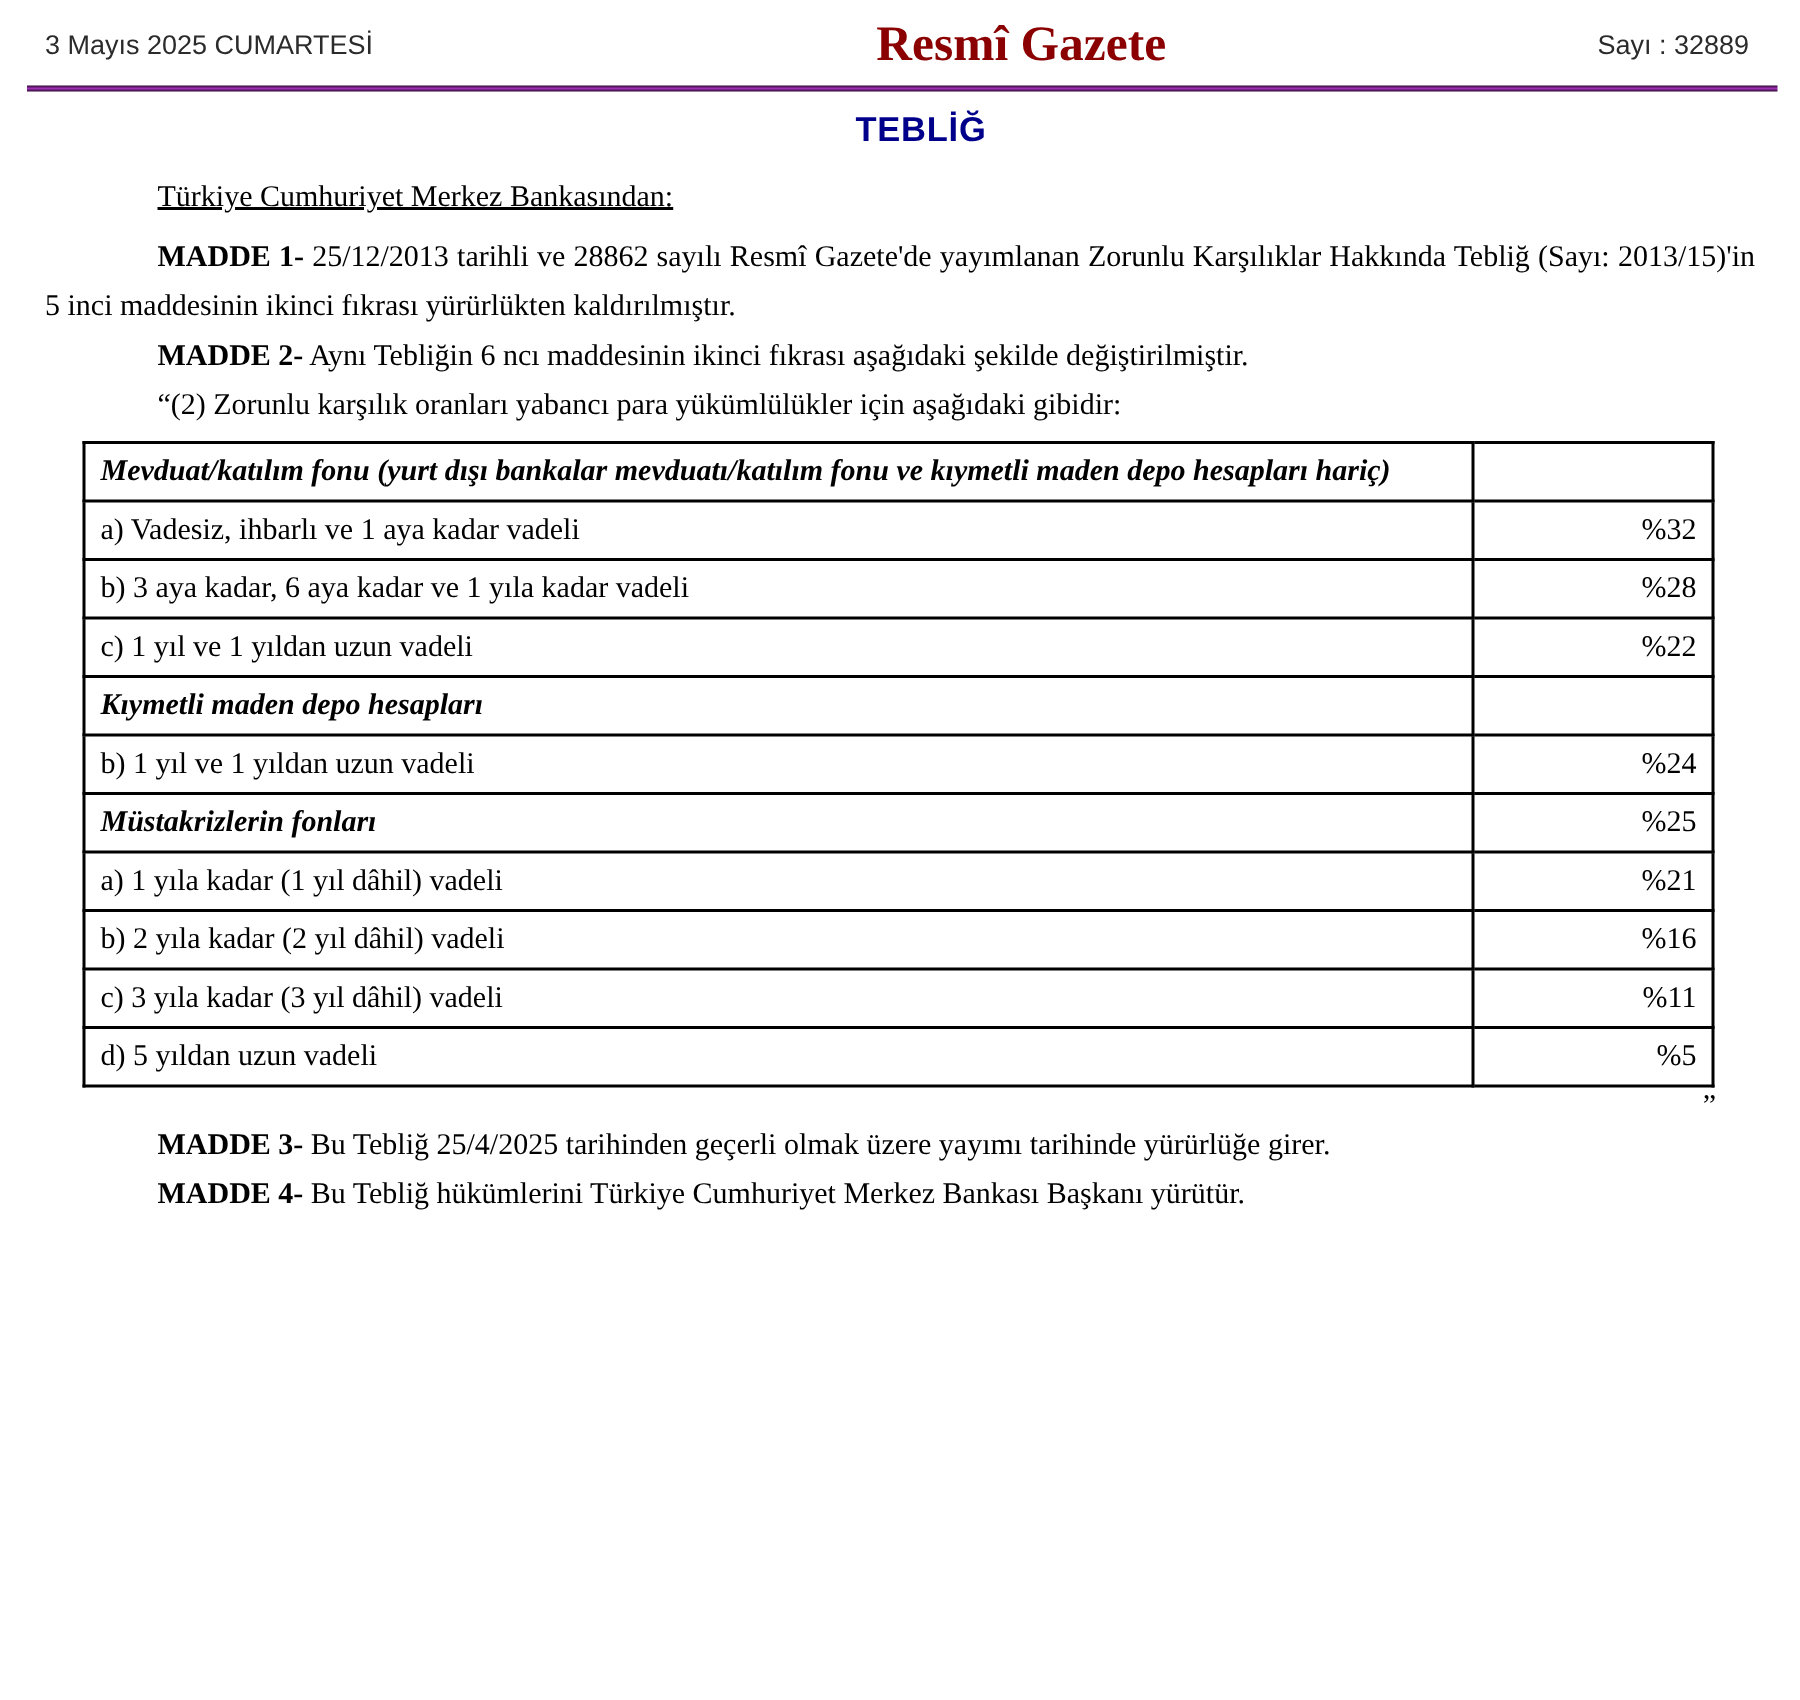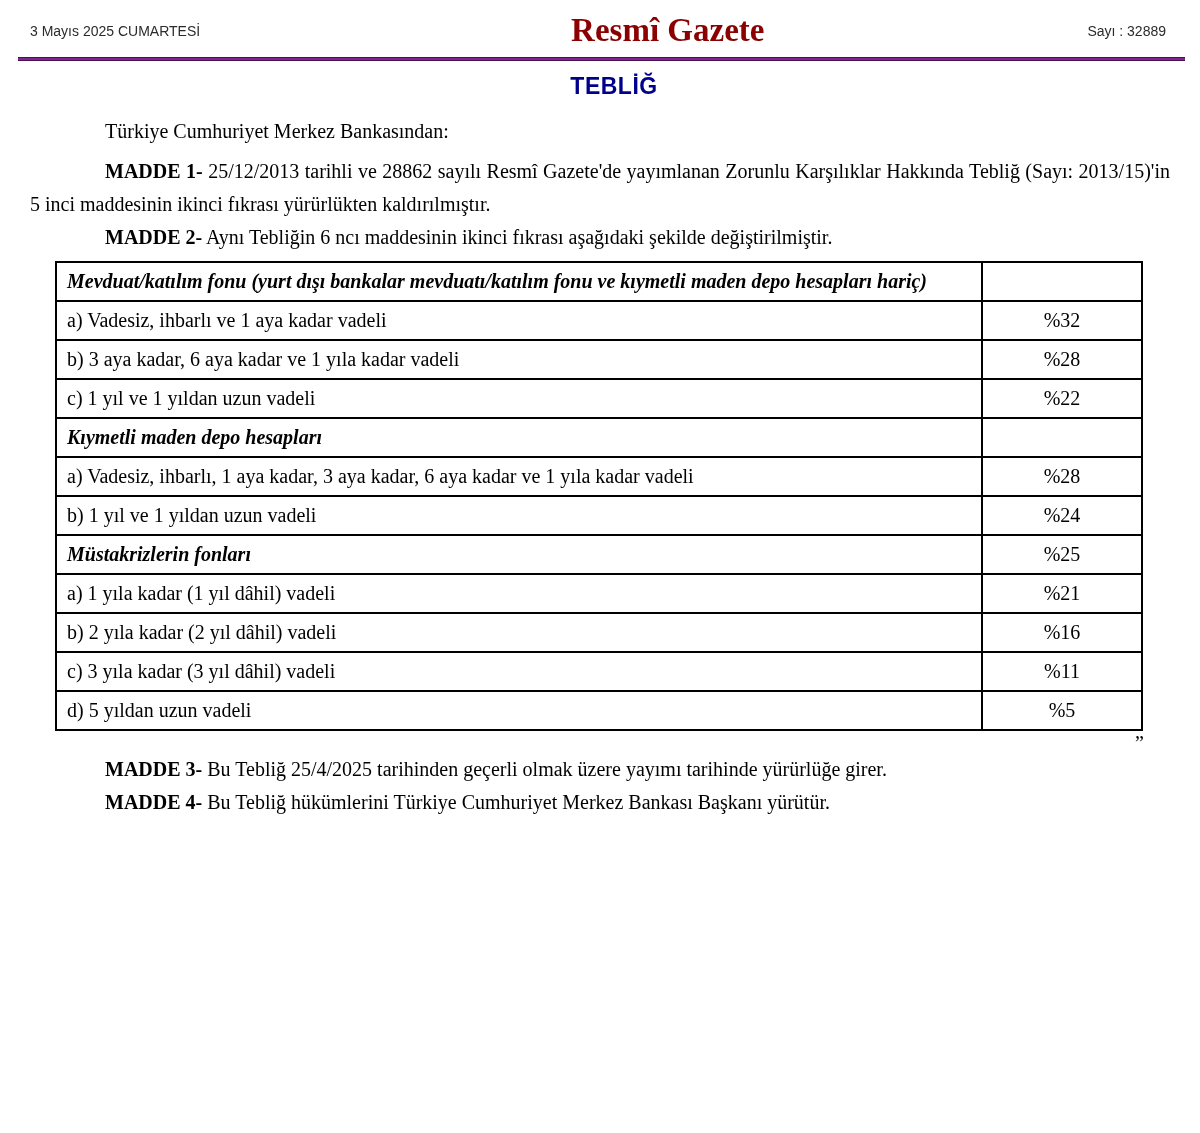--- a/index.html
+++ b/index.html
@@ -22,7 +22,7 @@
   }
   .masthead-date, .masthead-issue {
     font-family: "Liberation Sans", sans-serif;
-    font-size: 14px;
+    font-size: 18px;
     color: #2b2b2b;
     white-space: nowrap;
   }

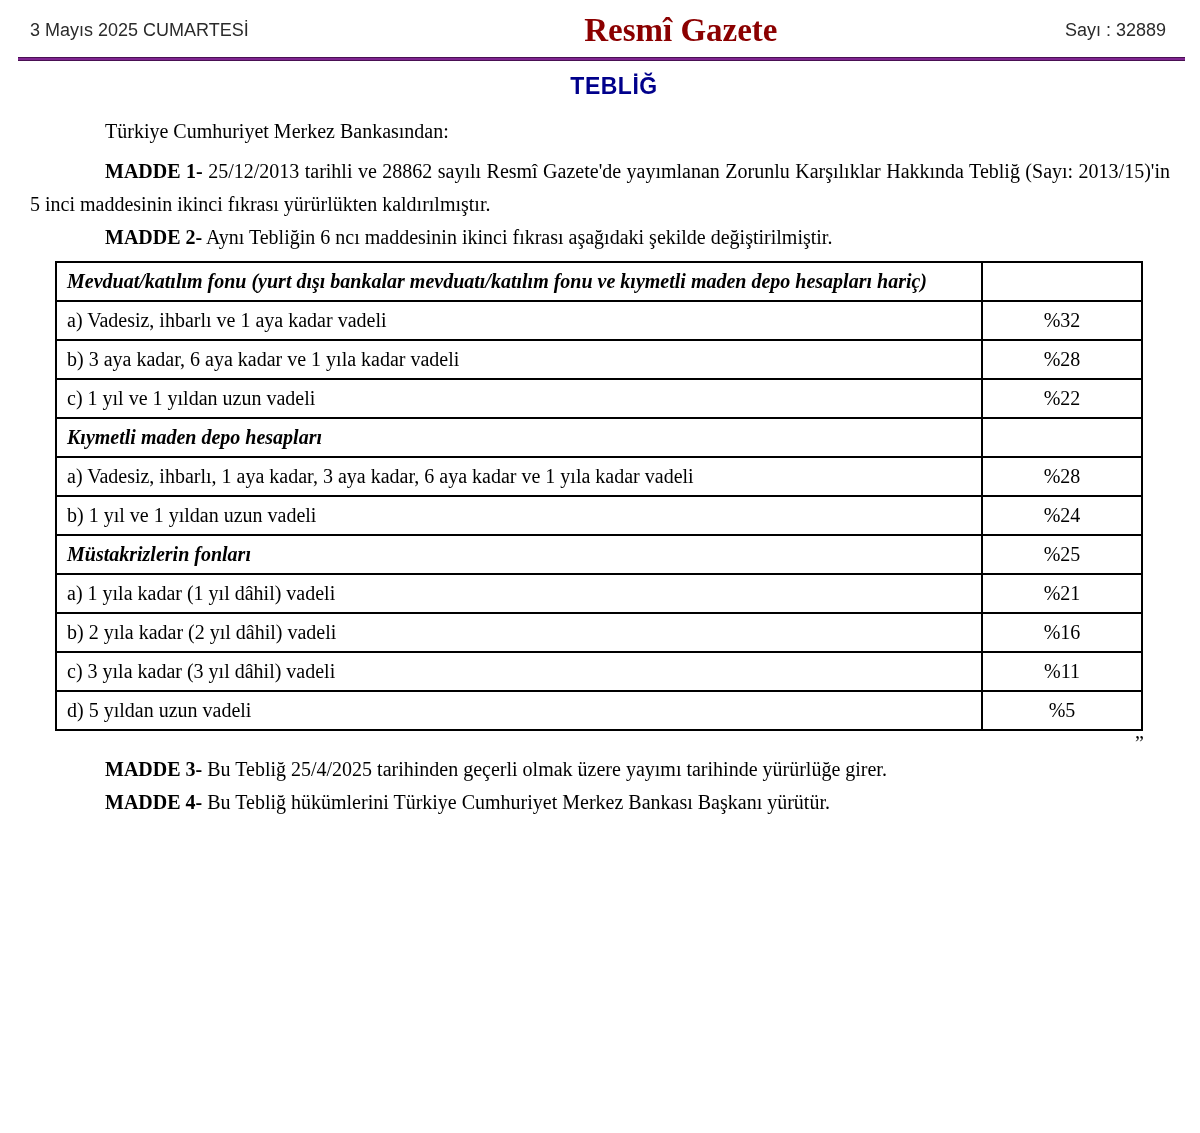--- a/index.html
+++ b/index.html
@@ -57,7 +57,7 @@
     font-size: 20px;
     text-indent: 75px;
   }
-  .from-line span { }
+  .from-line span { text-decoration: underline; }
   .title-block {
     margin-top: 8px;
     text-align: center;

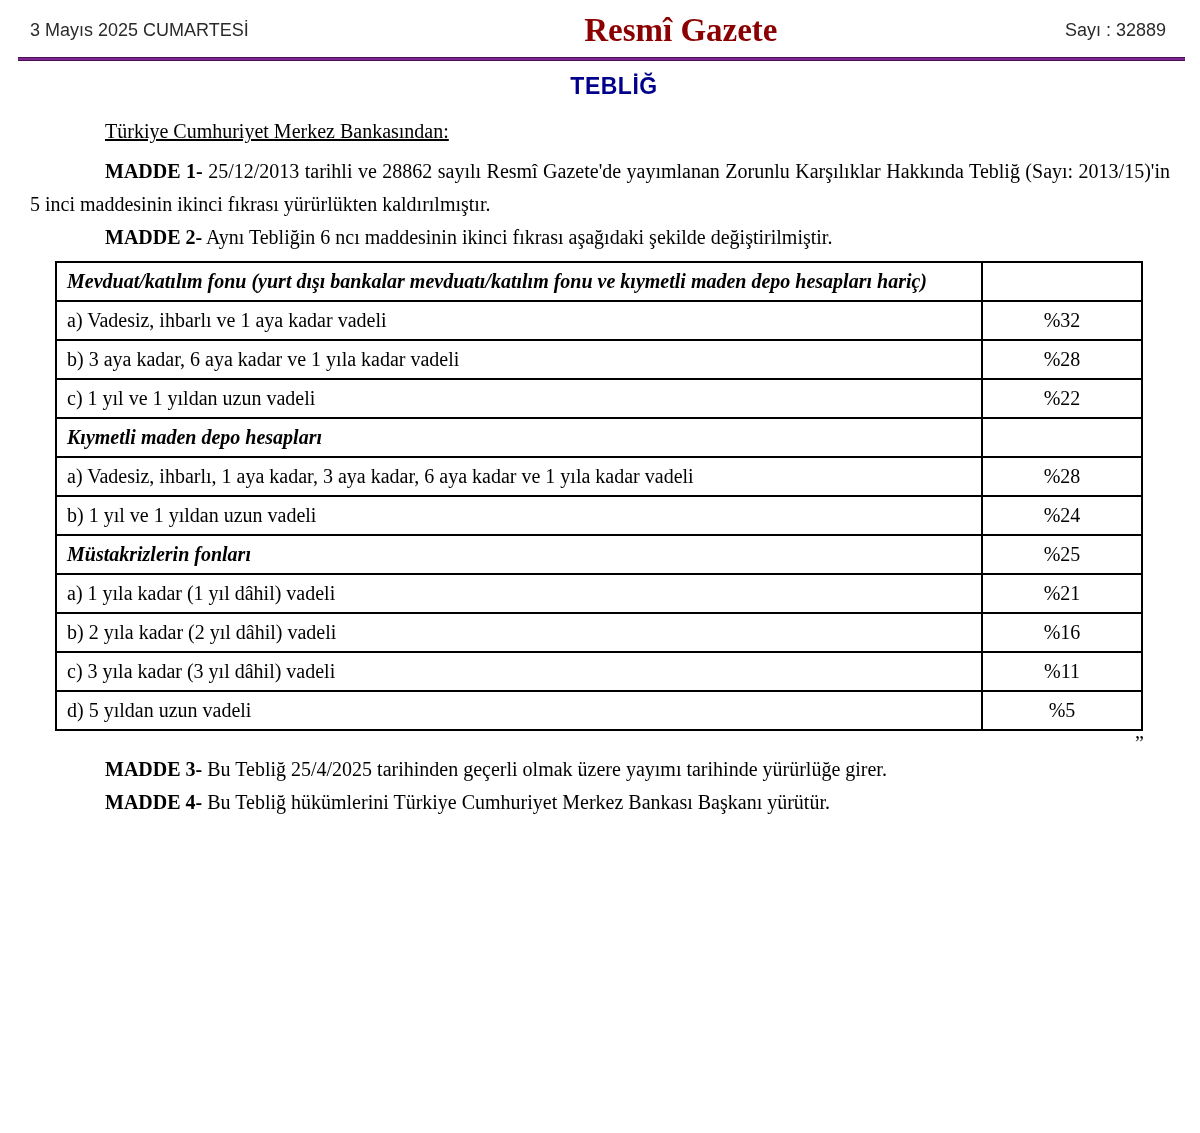--- a/index.html
+++ b/index.html
@@ -125,6 +125,7 @@
 
     <p class="article"><span class="article-label">MADDE 2-</span><span> Aynı Tebliğin 6 ncı maddesinin ikinci fıkrası aşağıdaki şekilde değiştirilmiştir.</span></p>
 
+    <p class="article no-justify">“(2) Zorunlu karşılık oranları yabancı para yükümlülükler için aşağıdaki gibidir:</p>
 
     <table class="rates">
       <tbody>

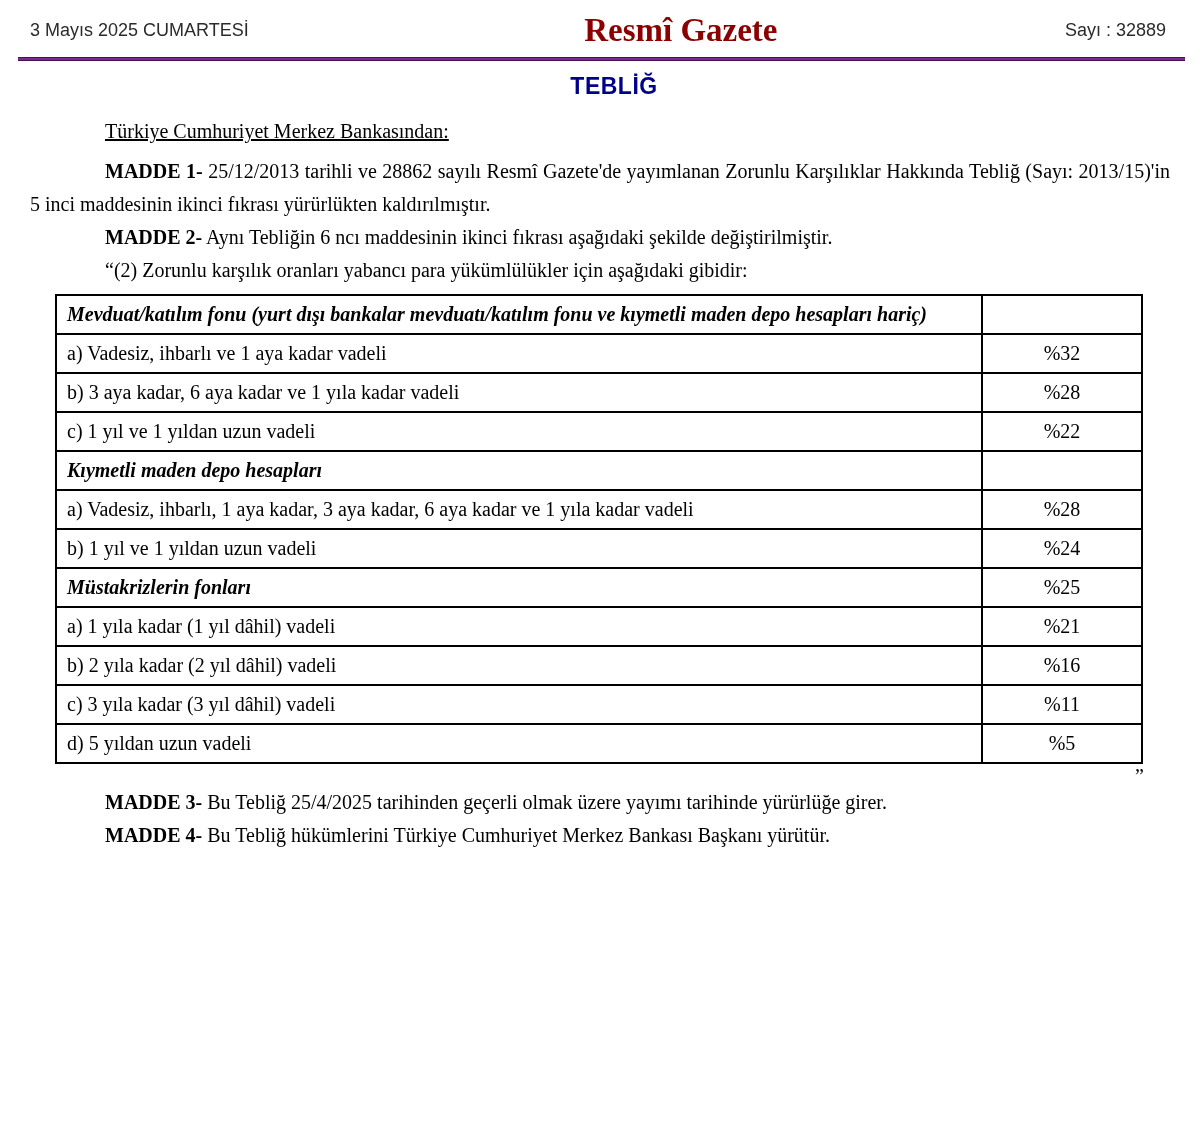--- a/index.html
+++ b/index.html
@@ -91,7 +91,7 @@
   }
   td.cell-label { padding-left: 12px; }
   td.cell-label.cell-header { font-weight: bold; font-style: italic; }
-  td.cell-value { width: 138px; text-align: center; }
+  td.cell-value { width: 138px; text-align: right; }
   
   .closing-quote {
     text-align: right;

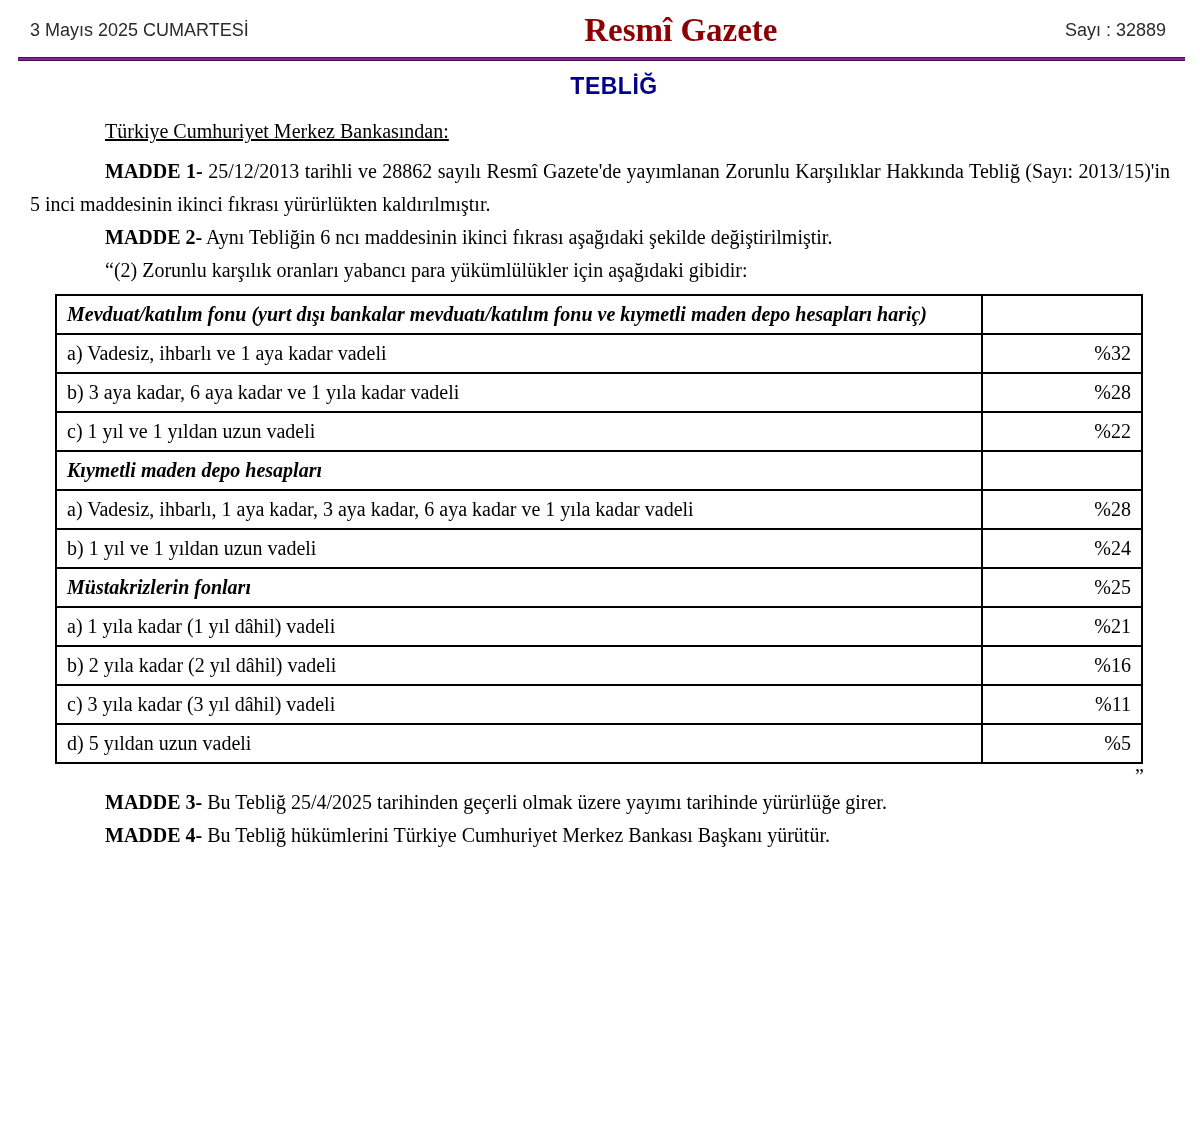--- a/index.html
+++ b/index.html
@@ -150,10 +150,6 @@
             <td class="cell-value"></td>
           </tr>
           <tr>
-            <td class="cell-label">a) Vadesiz, ihbarlı, 1 aya kadar, 3 aya kadar, 6 aya kadar ve 1 yıla kadar vadeli</td>
-            <td class="cell-value">%28</td>
-          </tr>
-          <tr>
             <td class="cell-label">b) 1 yıl ve 1 yıldan uzun vadeli</td>
             <td class="cell-value">%24</td>
           </tr>

